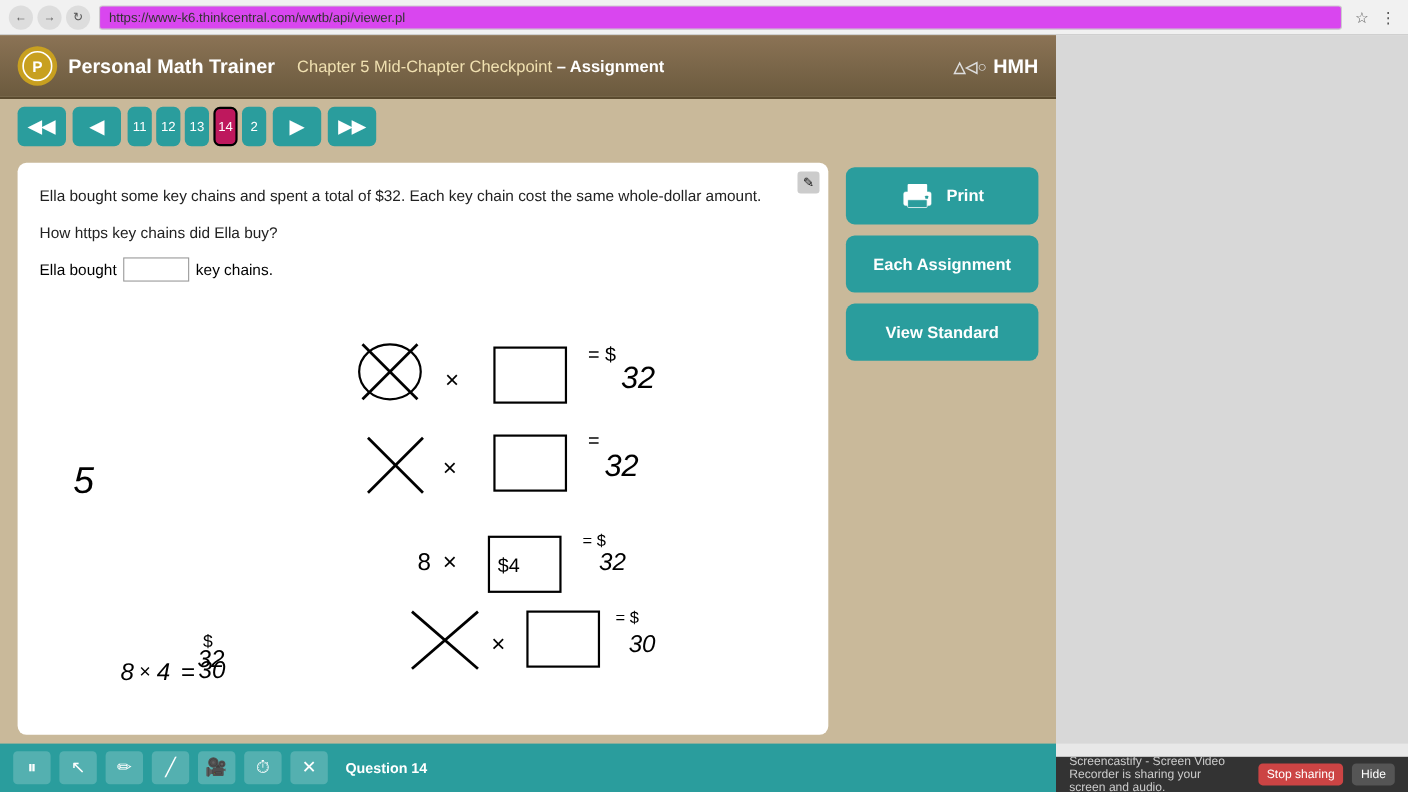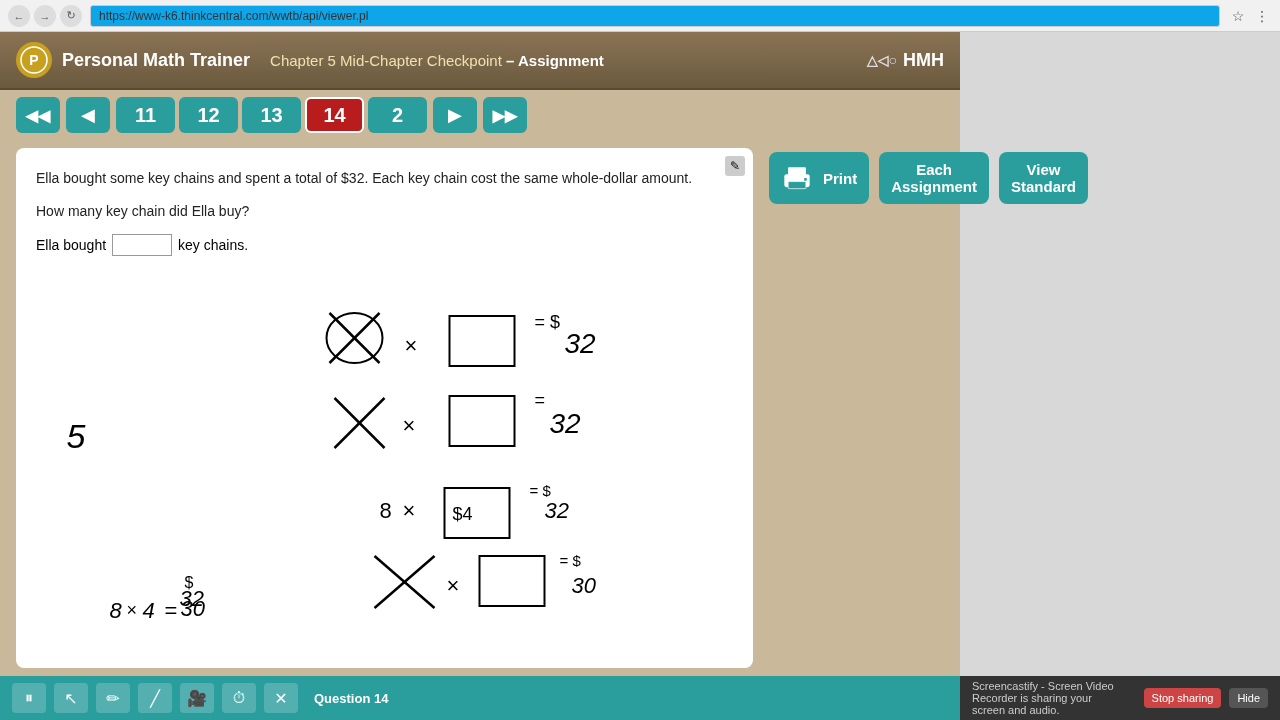--- a/index.html
+++ b/index.html
@@ -30,7 +30,7 @@
       height: 22px;
       border: 1px solid #ccc;
       border-radius: 3px;
-      background: #0ea5e9;
+      background: #d946ef;
       padding: 0 8px;
       font-size: 12px;
       color: #333;

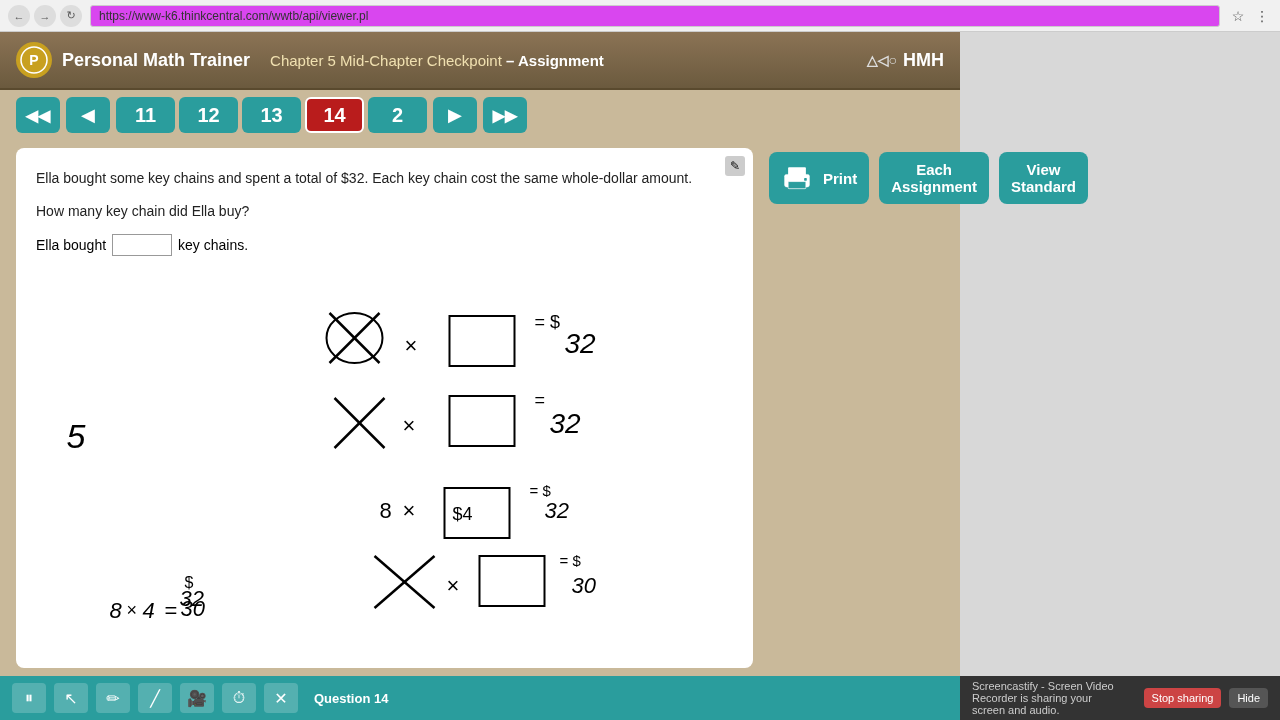--- a/index.html
+++ b/index.html
@@ -107,12 +107,12 @@
       color: white; font-size: 18px;
     }
     .page-num {
-      width: 59px; height: 36px;
+      width: 22px; height: 36px;
       background: #2a9d9d;
       border: none;
       border-radius: 6px;
       cursor: pointer;
-      color: white; font-size: 20px; font-weight: bold;
+      color: white; font-size: 12px; font-weight: normal;
       display: flex; align-items: center; justify-content: center;
     }
     .page-num.active {

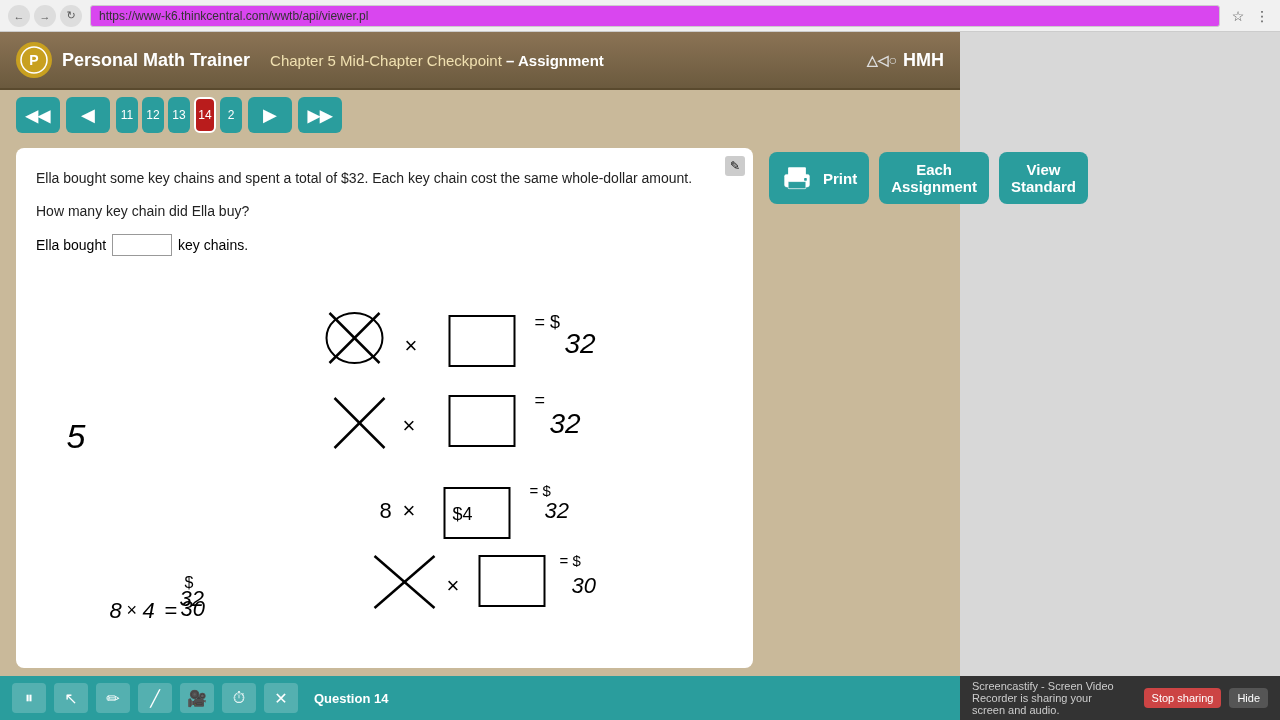--- a/index.html
+++ b/index.html
@@ -116,8 +116,8 @@
       display: flex; align-items: center; justify-content: center;
     }
     .page-num.active {
-      background: #b91c1c;
-      border: 2px solid #ffffff;
+      background: #be185d;
+      border: 2px solid #000000;
     }
     .page-nums { display: flex; gap: 4px; }
 

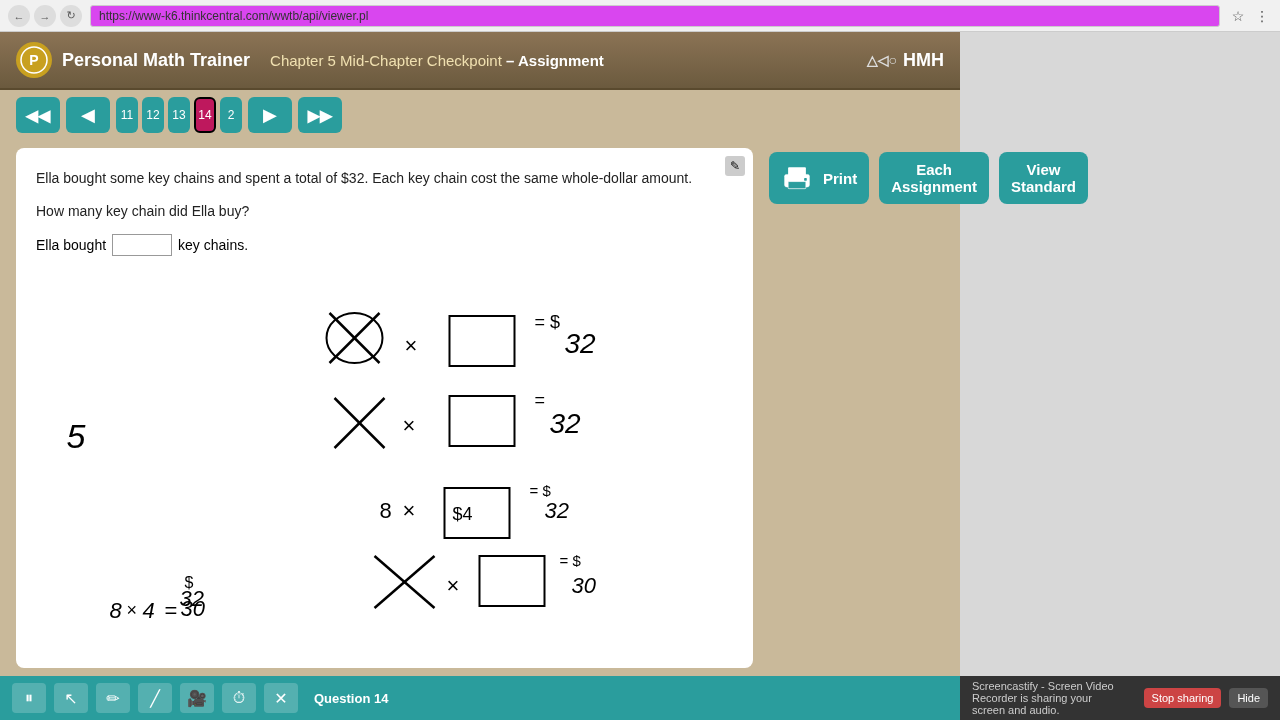--- a/index.html
+++ b/index.html
@@ -169,7 +169,7 @@
     .sidebar {
       width: 175px;
       display: flex;
-      flex-direction: row;
+      flex-direction: column;
       gap: 10px;
       padding-top: 4px;
     }

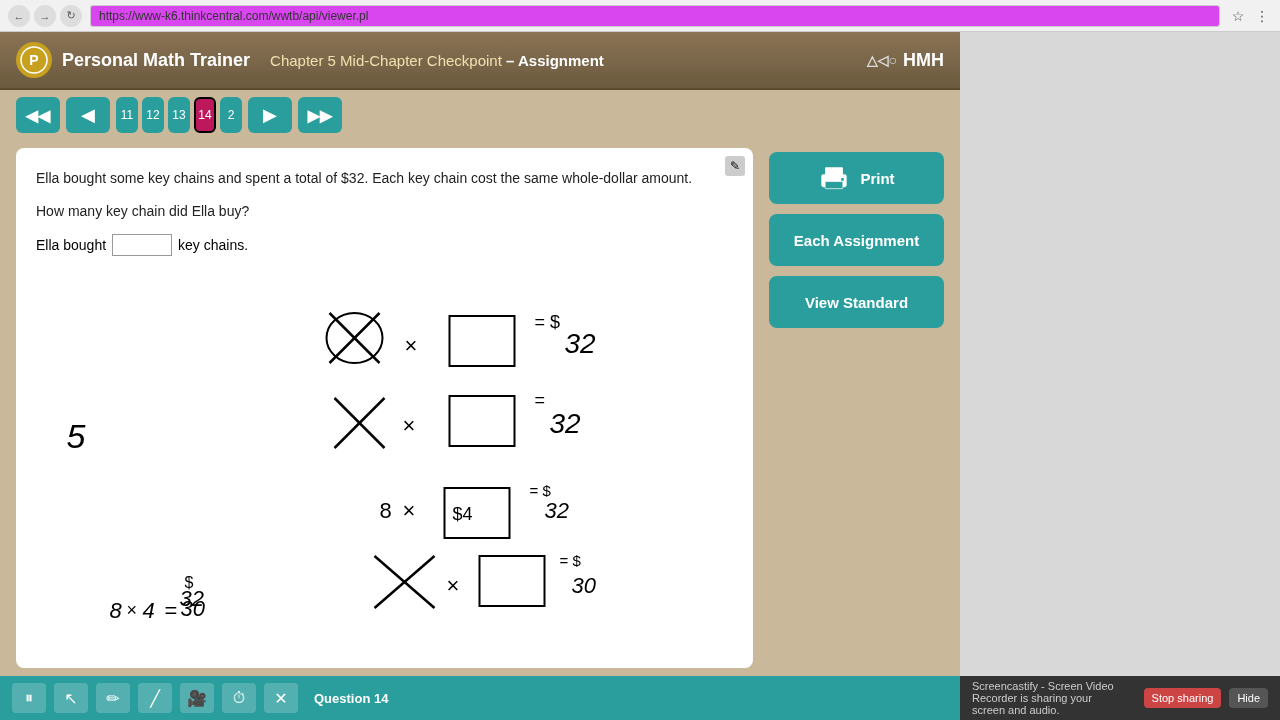--- a/index.html
+++ b/index.html
@@ -353,7 +353,7 @@
         <span>Ella bought some key chains and spent a total of $32. Each key chain cost the same whole-dollar amount.</span><br>
       </div>
       <div class="question-text">
-        <span>How many key chain did Ella buy?</span>
+        <span>How https key chains did Ella buy?</span>
       </div>
       <div class="answer-line">
         <span>Ella bought</span>

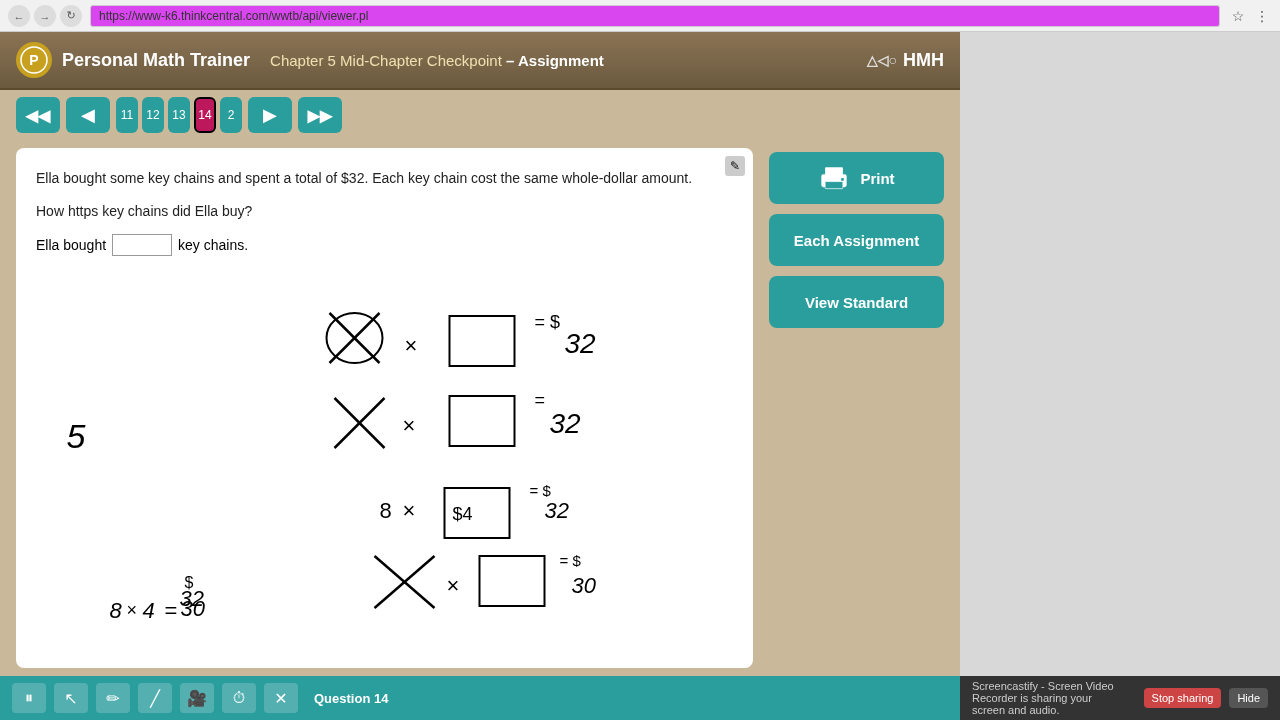--- a/index.html
+++ b/index.html
@@ -229,7 +229,7 @@
       bottom: 0;
       left: 960px;
       width: 320px;
-      height: 44px;
+      height: 32px;
       background: #333;
       display: flex;
       align-items: center;

